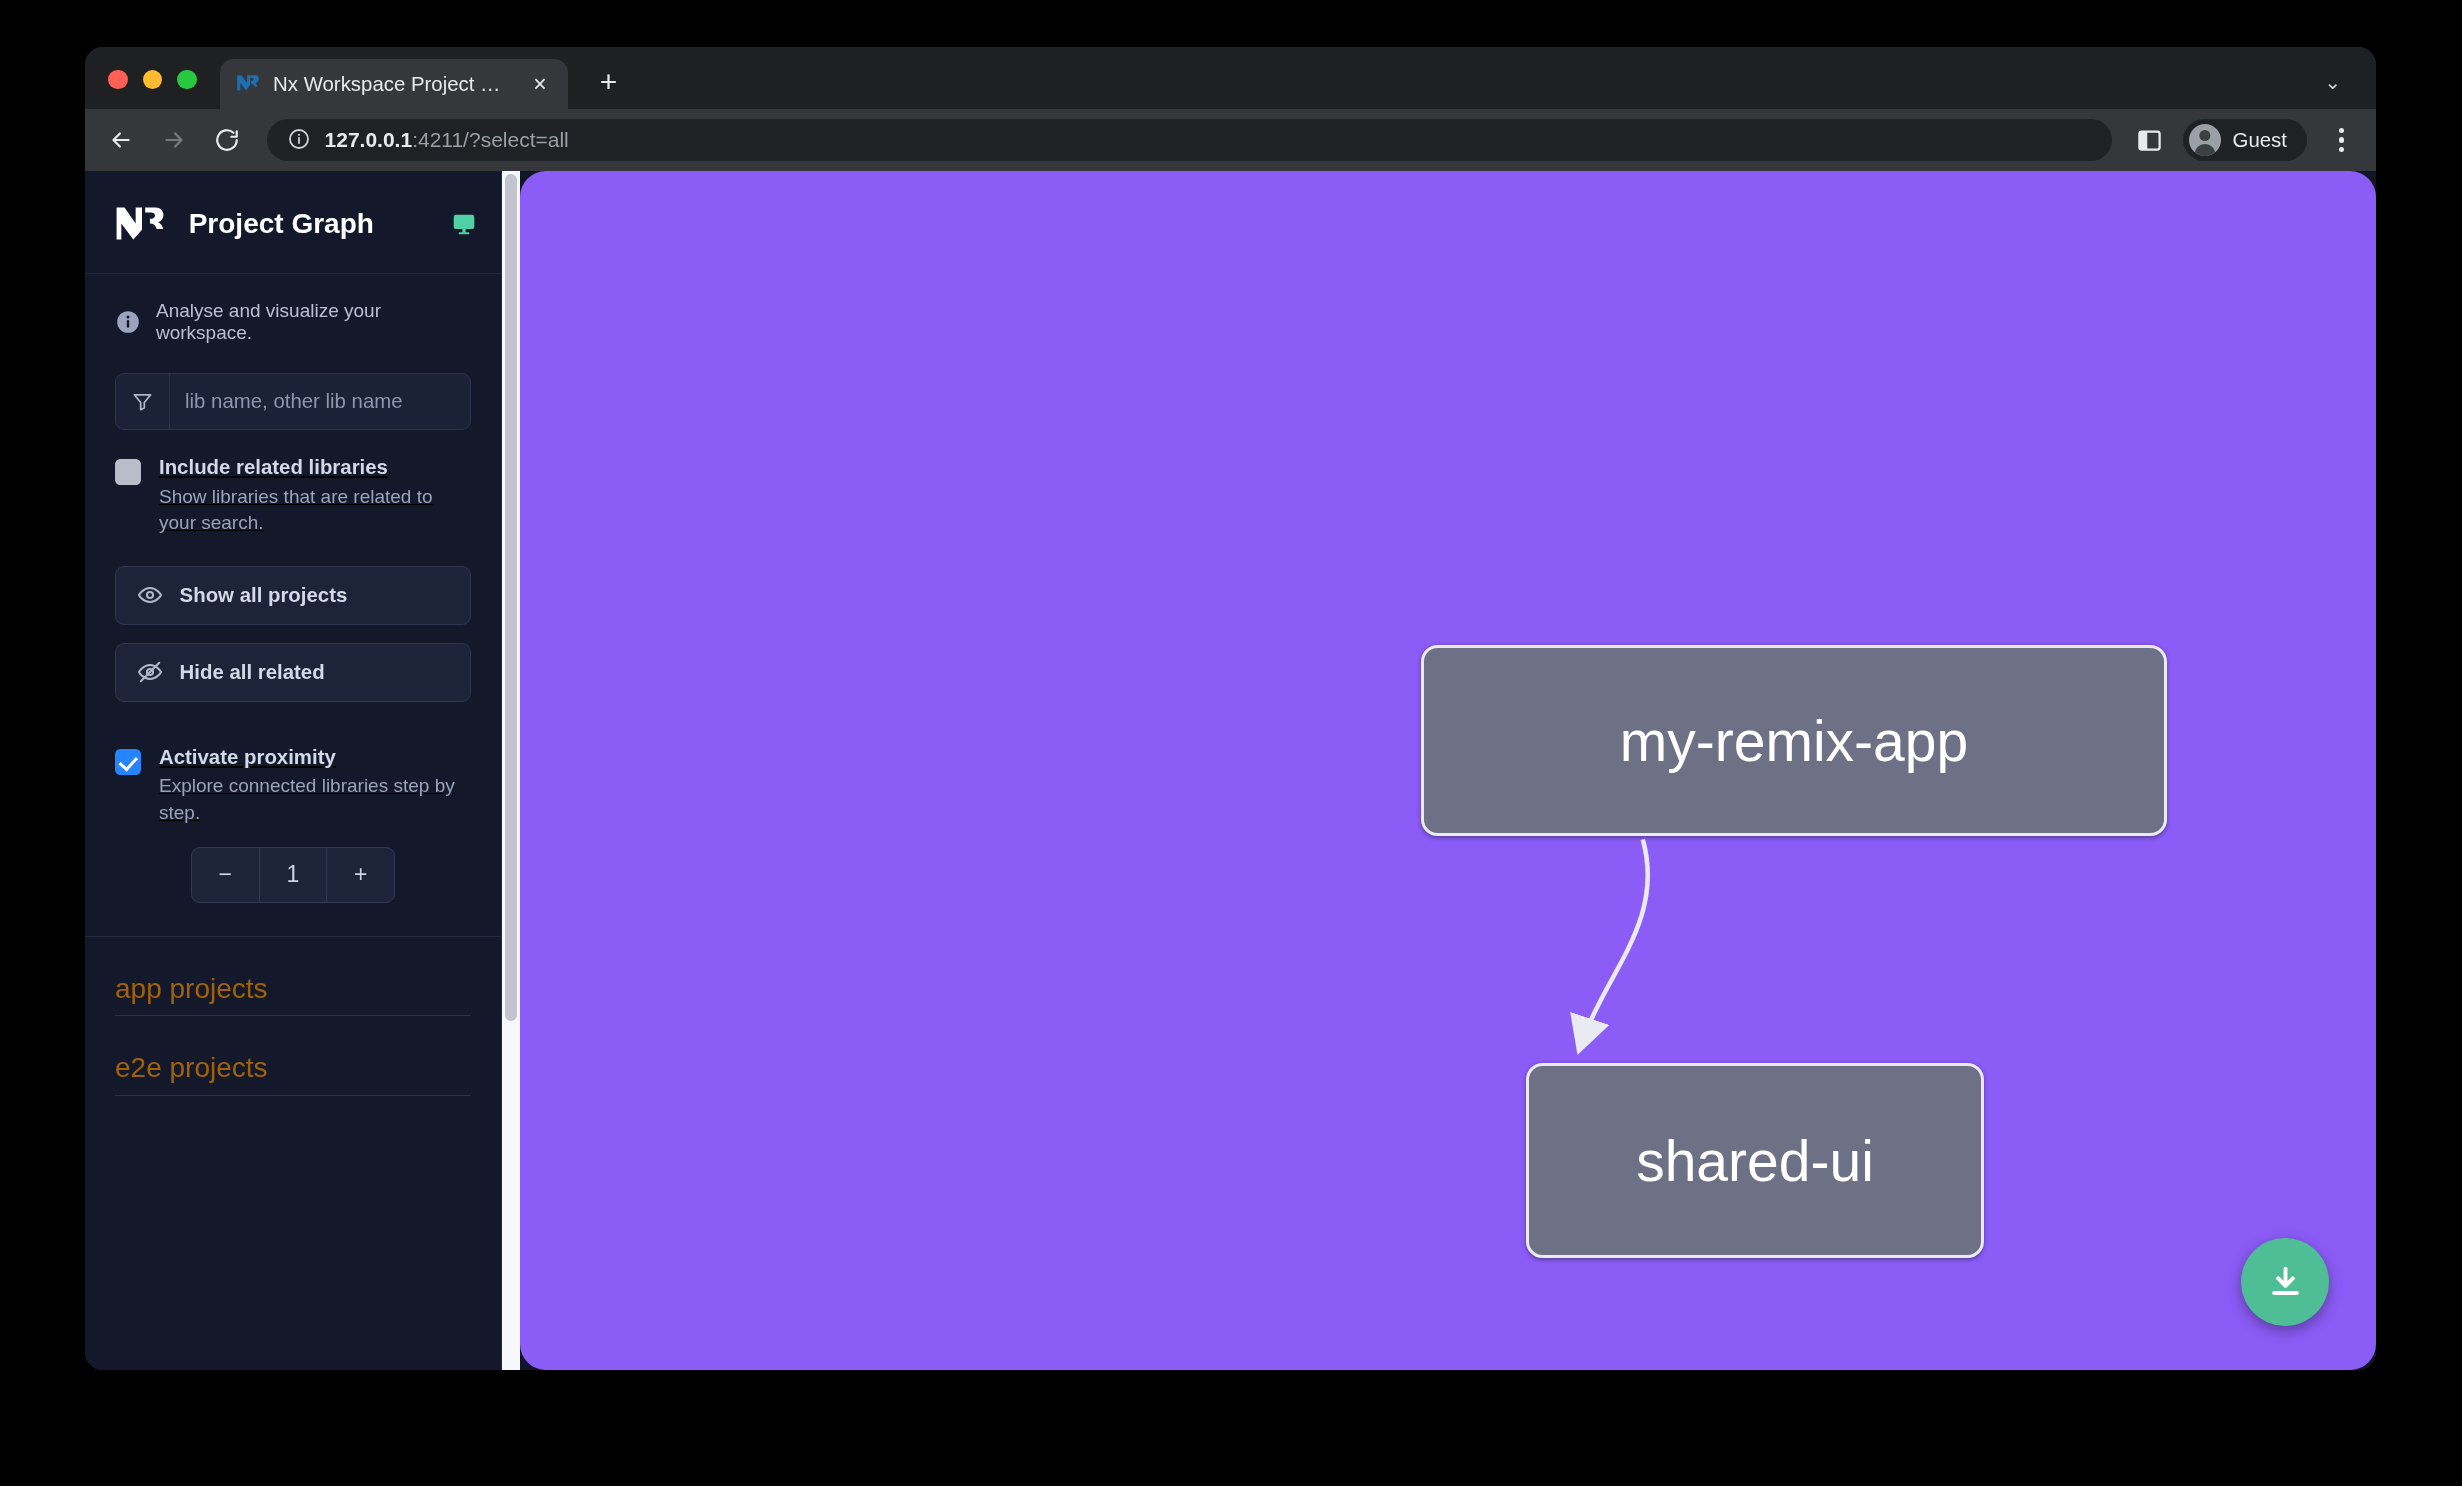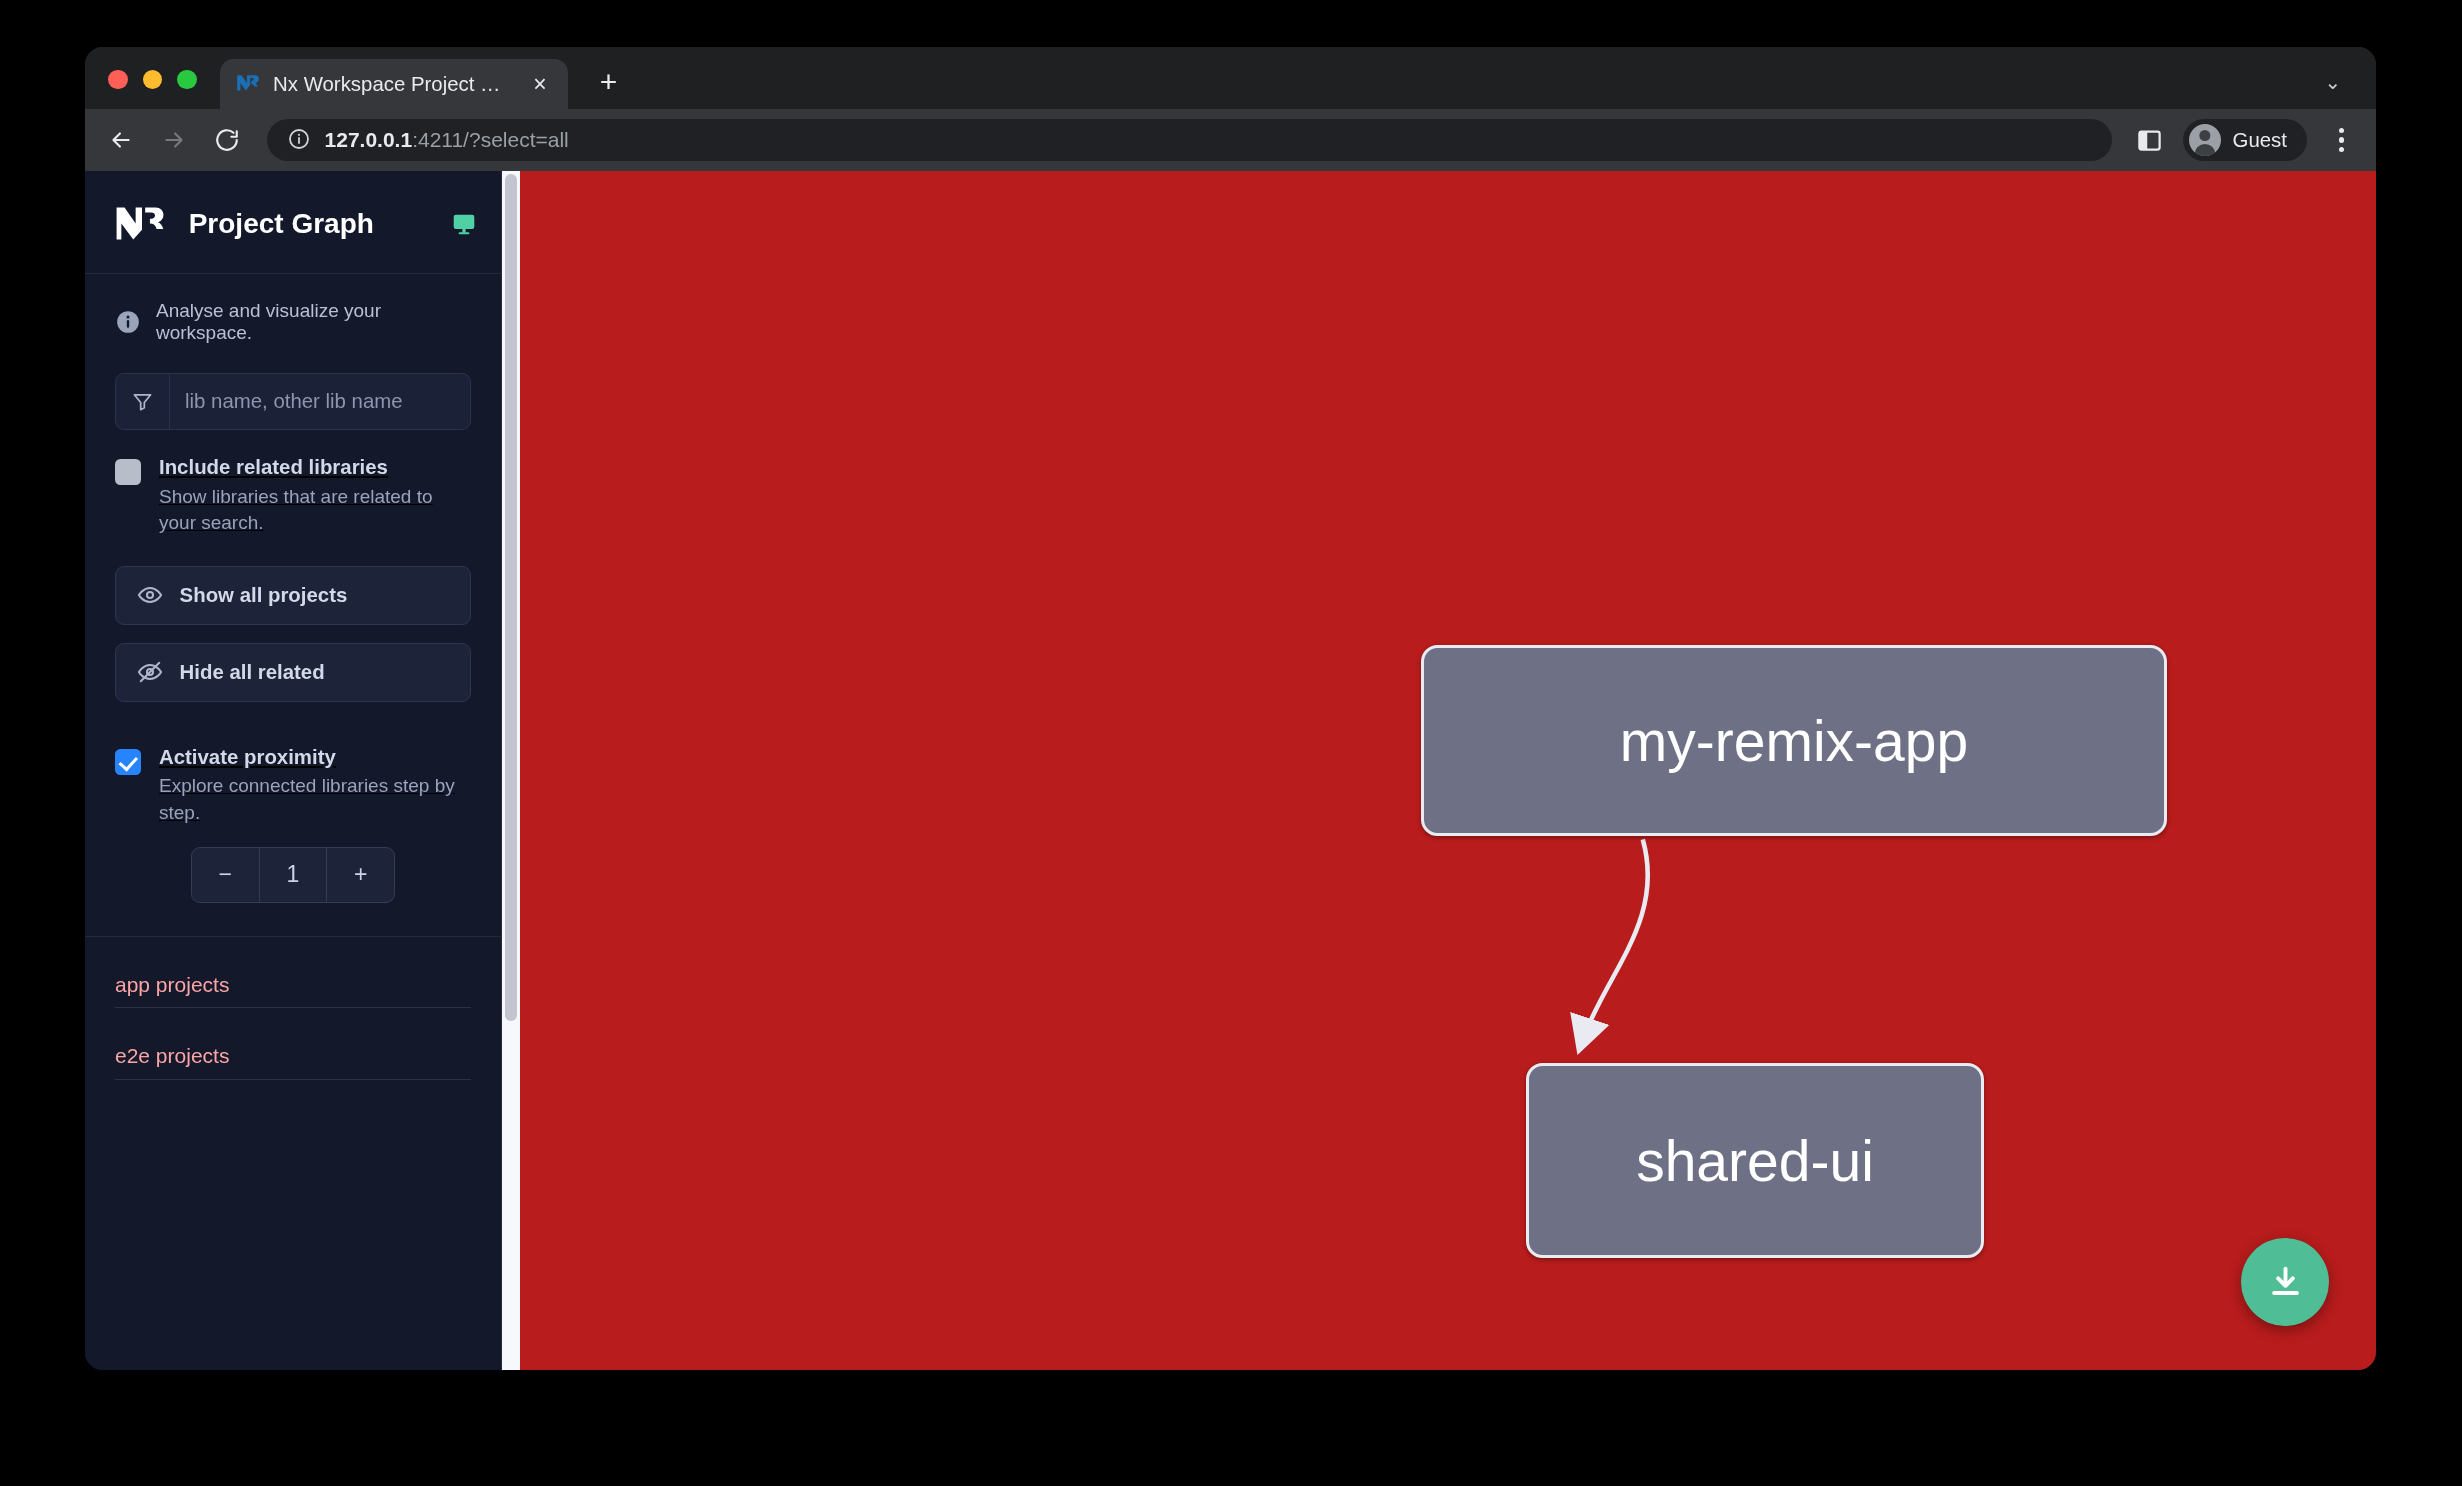--- a/index.html
+++ b/index.html
@@ -230,7 +230,7 @@
   }
 
   
-  .canvas { flex: 1 1 auto; position: relative; background: #b91c1c; overflow: hidden; }
+  .canvas { flex: 1 1 auto; position: relative; background: #8b5cf6; overflow: hidden; border-radius: 26px; }
   .graph-svg { position: absolute; inset: 0; width: 100%; height: 100%; }
 
   .node {

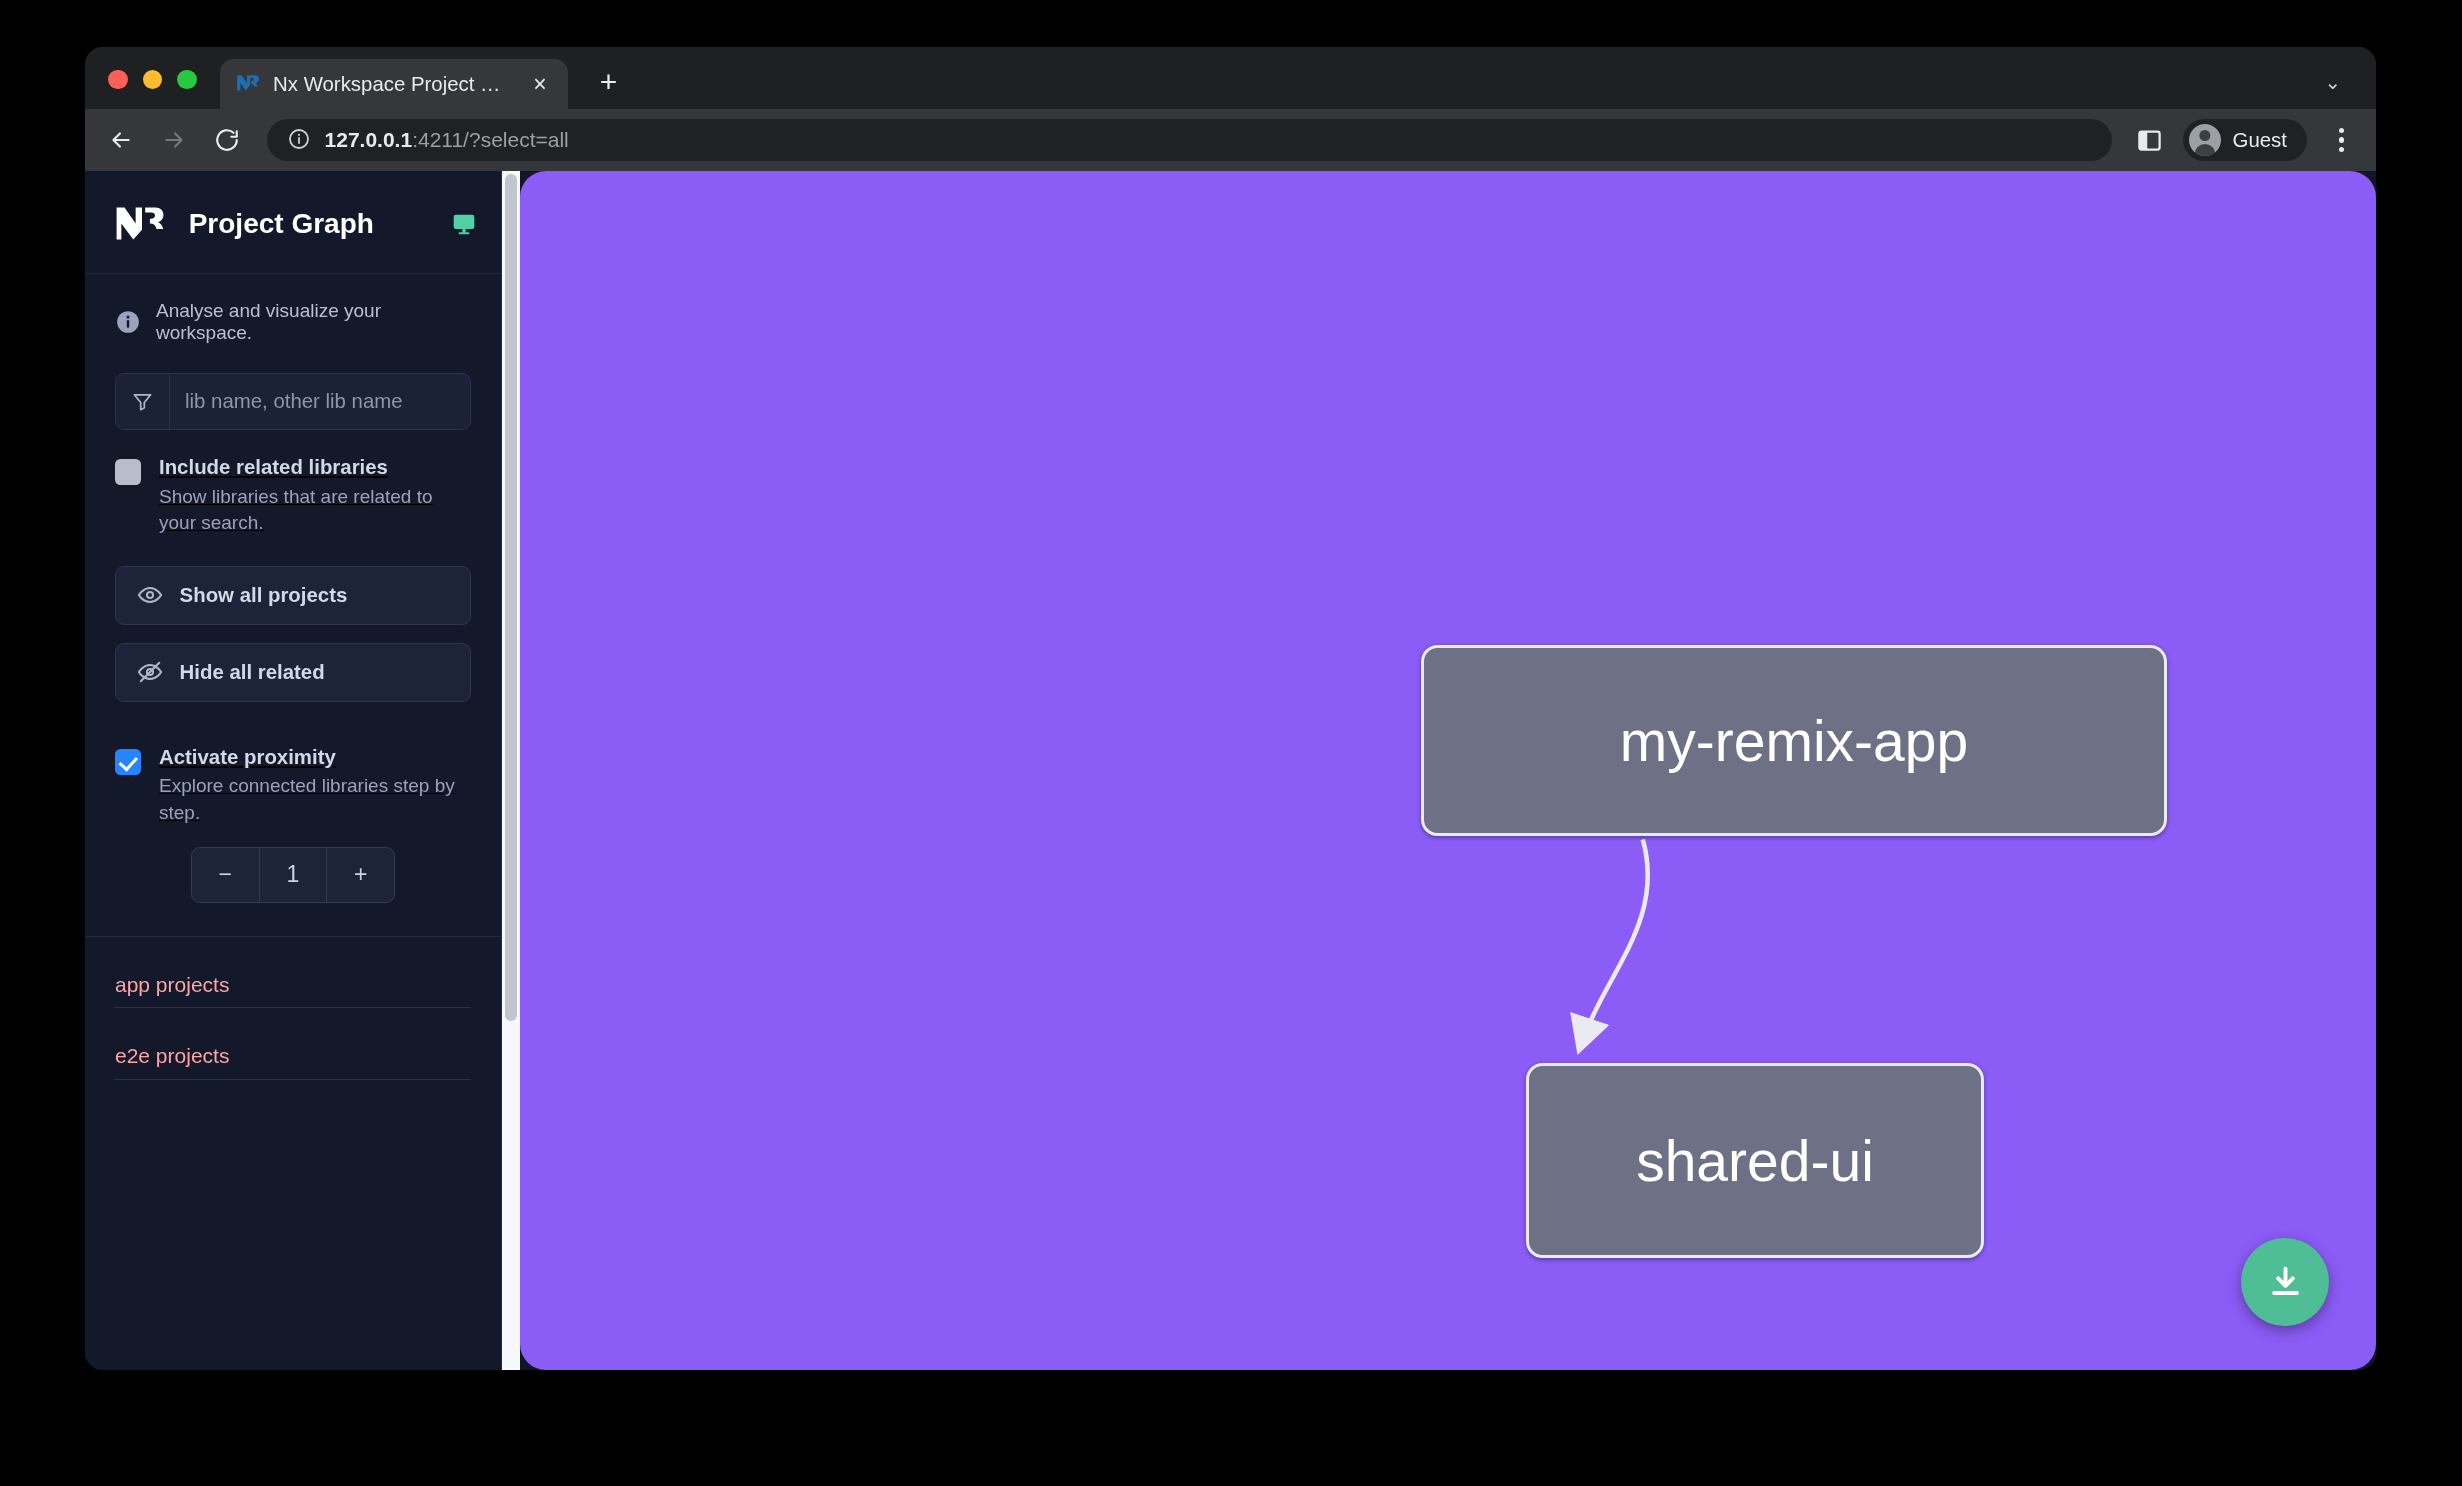--- a/index.html
+++ b/index.html
@@ -213,7 +213,7 @@
 
   .sb-section { padding: 0 30px; }
   .section-head {
-    color: #fca5a5; font-size: 21px;
+    color: #a16207; font-size: 28px;
     padding: 36px 0 10.6px 0;
     border-bottom: 0.8px solid #2a3148;
   }

